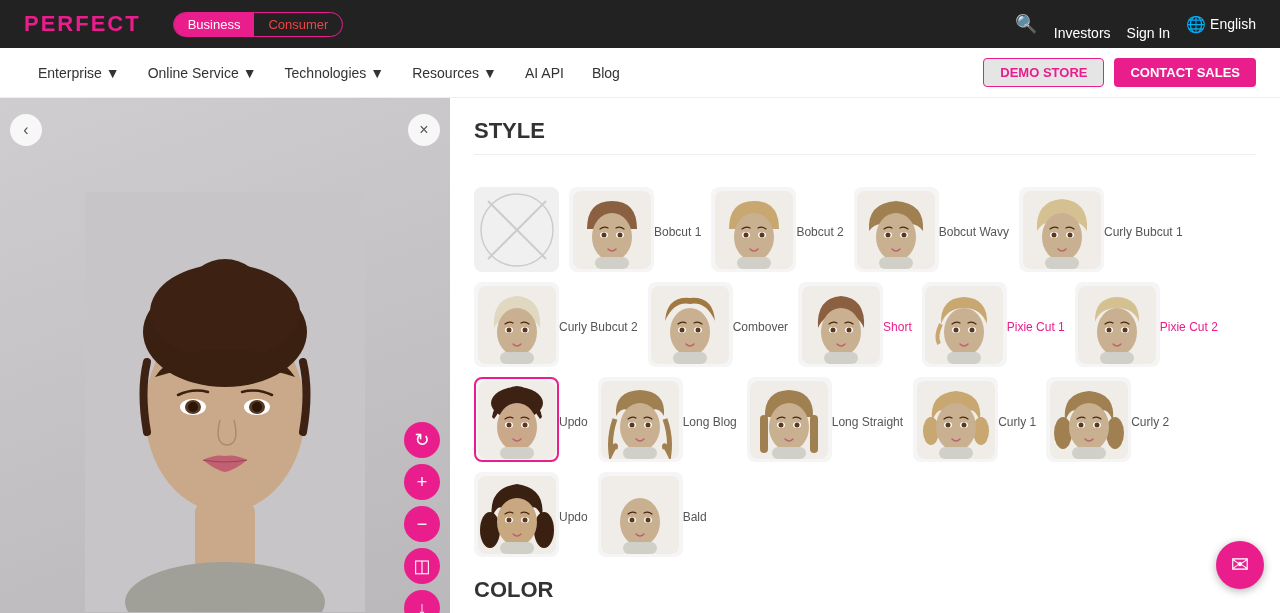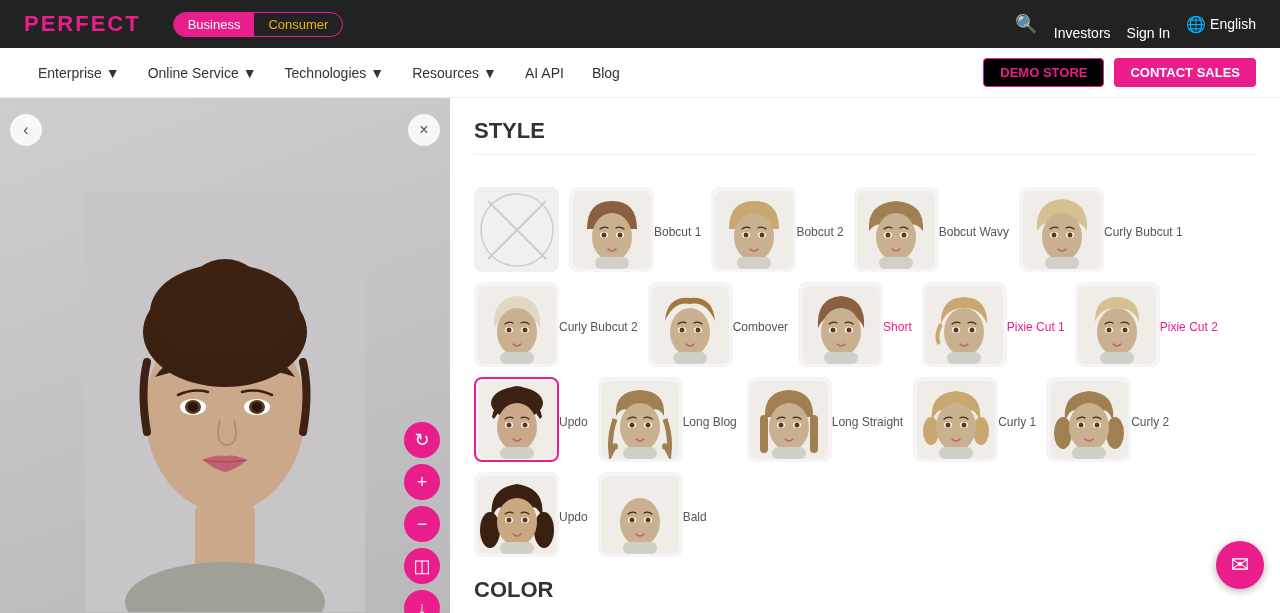--- a/index.html
+++ b/index.html
@@ -34,7 +34,7 @@
       cursor: pointer;
       background: transparent;
       border: none;
-      color: #eab308;
+      color: #ef4444;
     }
     .toggle-btn.active {
       background: #e91e8c;

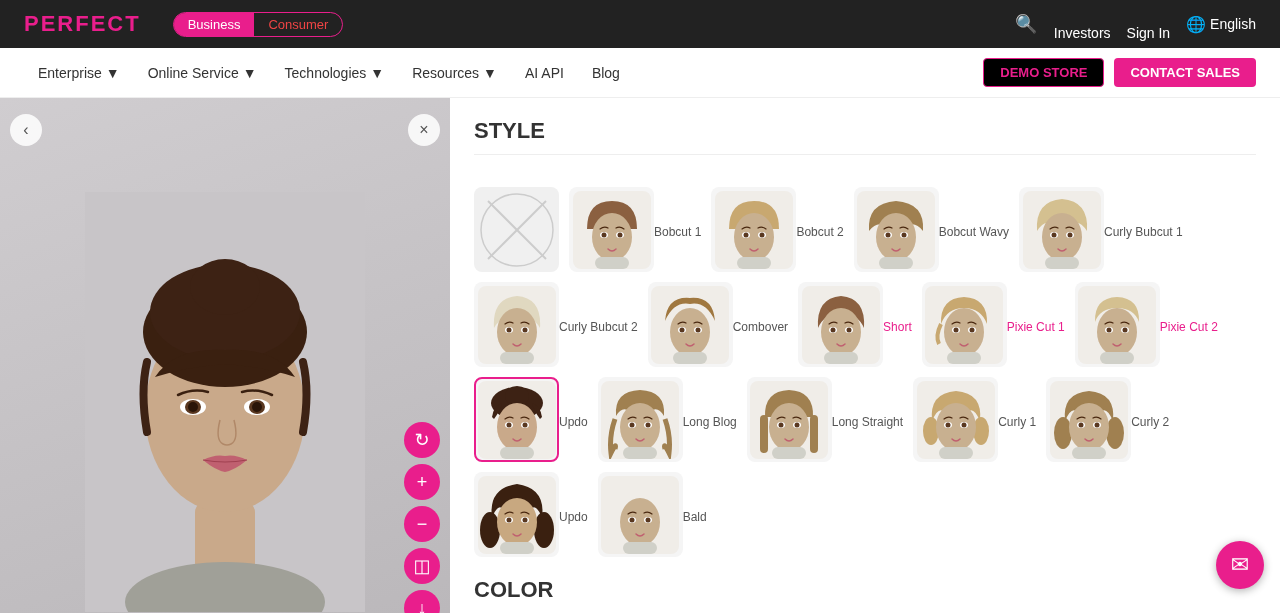--- a/index.html
+++ b/index.html
@@ -91,7 +91,7 @@
     .btn-demo {
       border: 1.5px solid #e91e8c;
       color: #e91e8c;
-      background: #000000;
+      background: #e5e5e5;
       padding: 6px 16px;
       border-radius: 4px;
       font-size: 13px;

